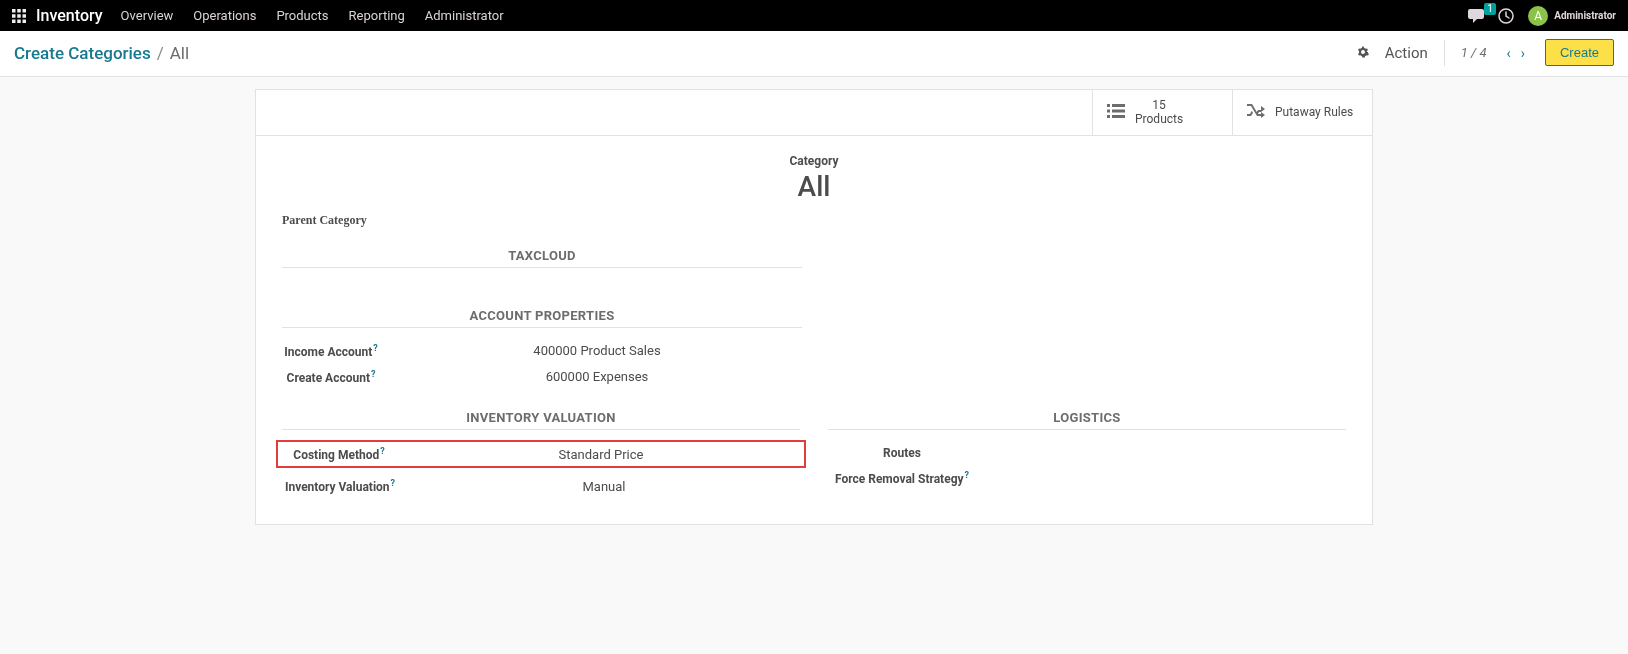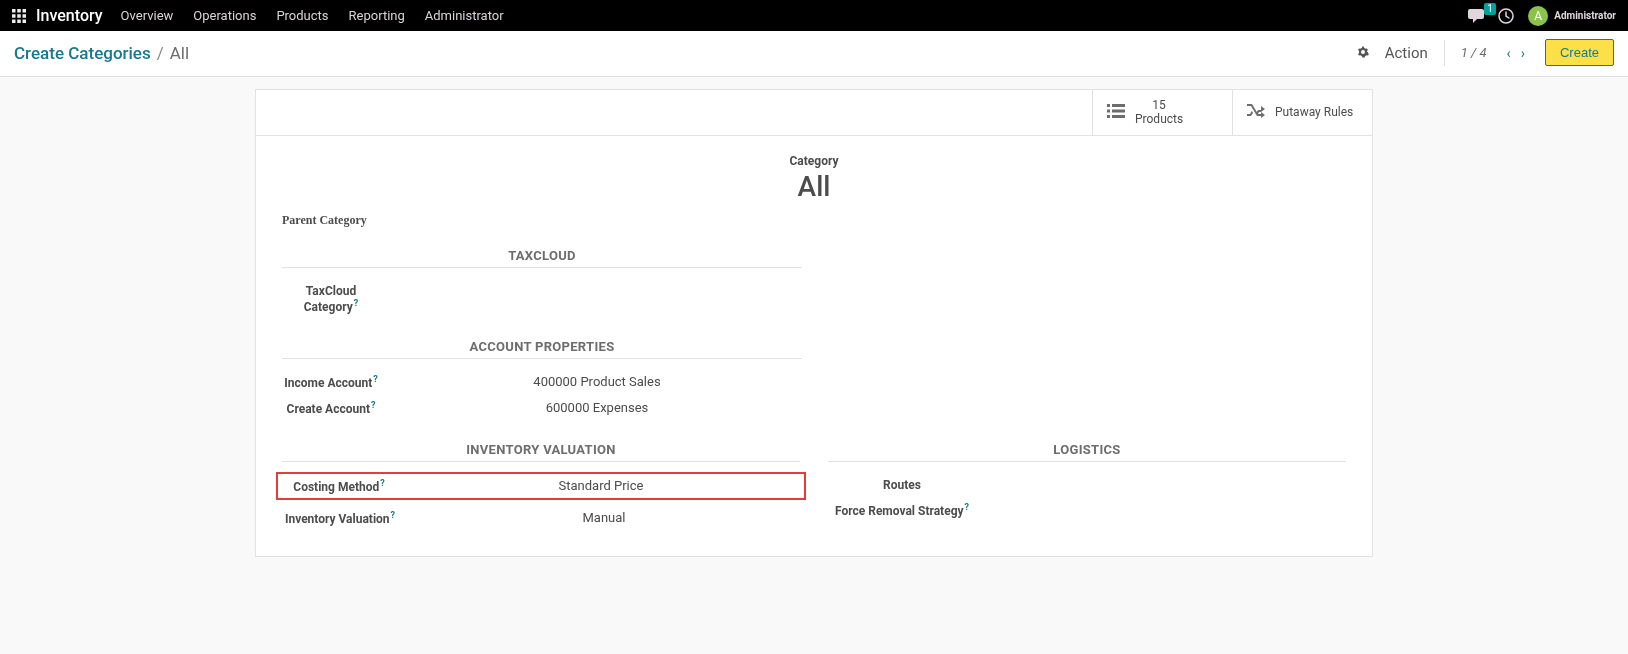--- a/index.html
+++ b/index.html
@@ -193,9 +193,6 @@
         <div class="group-title">TAXCLOUD</div>
         <div class="field-table">
           <div class="field-tr">
-            <div class="field-td-label">
-              <span class="field-label">TaxCloud Category</span><span class="help-q">?</span>
-            </div>
             <div class="field-td-value"></div>
           </div>
         </div>

